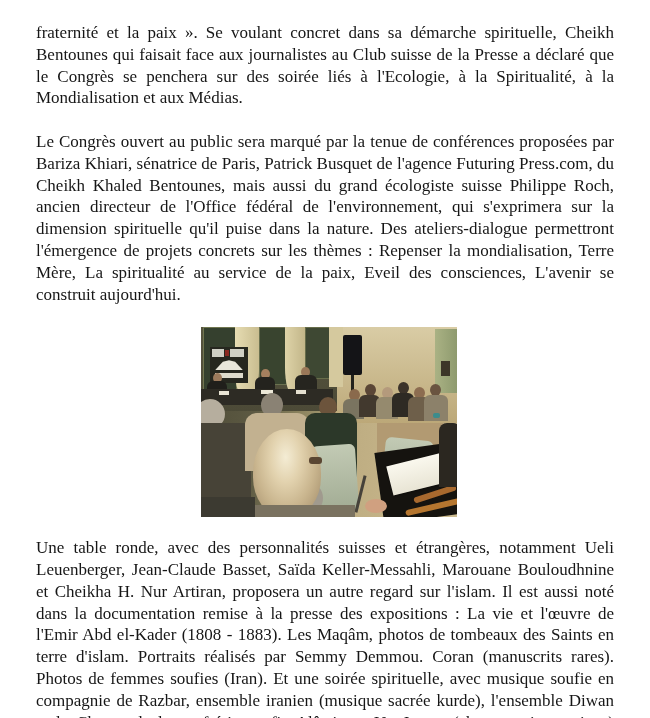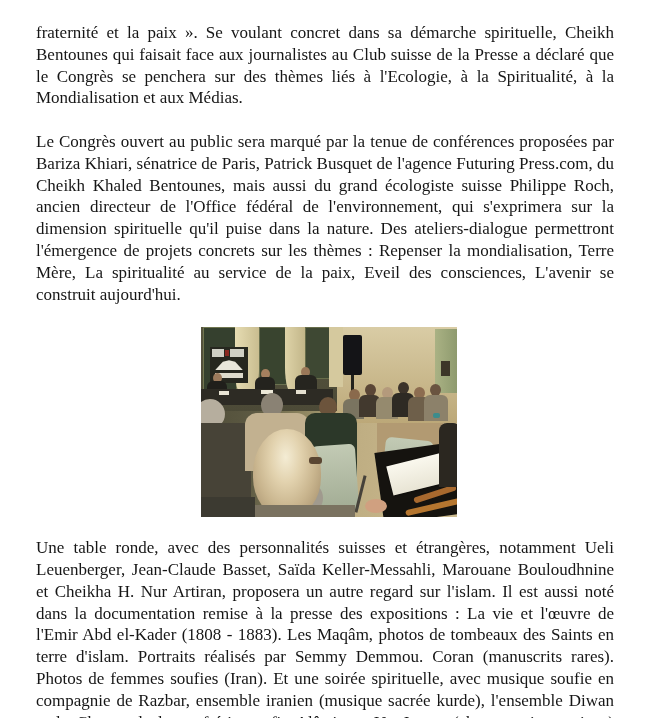--- a/index.html
+++ b/index.html
@@ -70,7 +70,7 @@
 
 <div class="page">
 
-  <p>fraternité et la paix ». Se voulant concret dans sa démarche spirituelle, Cheikh Bentounes qui faisait face aux journalistes au Club suisse de la Presse a déclaré que le Congrès se penchera sur des thèmes liés à l'Ecologie, à la Spiritualité, à la Mondialisation et aux Médias.</p>
+  <p>fraternité et la paix ». Se voulant concret dans sa démarche spirituelle, Cheikh Bentounes qui faisait face aux journalistes au Club suisse de la Presse a déclaré que le Congrès se penchera sur des soirée liés à l'Ecologie, à la Spiritualité, à la Mondialisation et aux Médias.</p>
 
   <p>Le Congrès ouvert au public sera marqué par la tenue de conférences proposées par Bariza Khiari, sénatrice de Paris, Patrick Busquet de l'agence Futuring Press.com, du Cheikh Khaled Bentounes, mais aussi du grand écologiste suisse Philippe Roch, ancien directeur de l'Office fédéral de l'environnement, qui s'exprimera sur la dimension spirituelle qu'il puise dans la nature. Des ateliers-dialogue permettront l'émergence de projets concrets sur les thèmes : Repenser la mondialisation, Terre Mère, La spiritualité au service de la paix, Eveil des consciences, L'avenir se construit aujourd'hui.</p>
 

